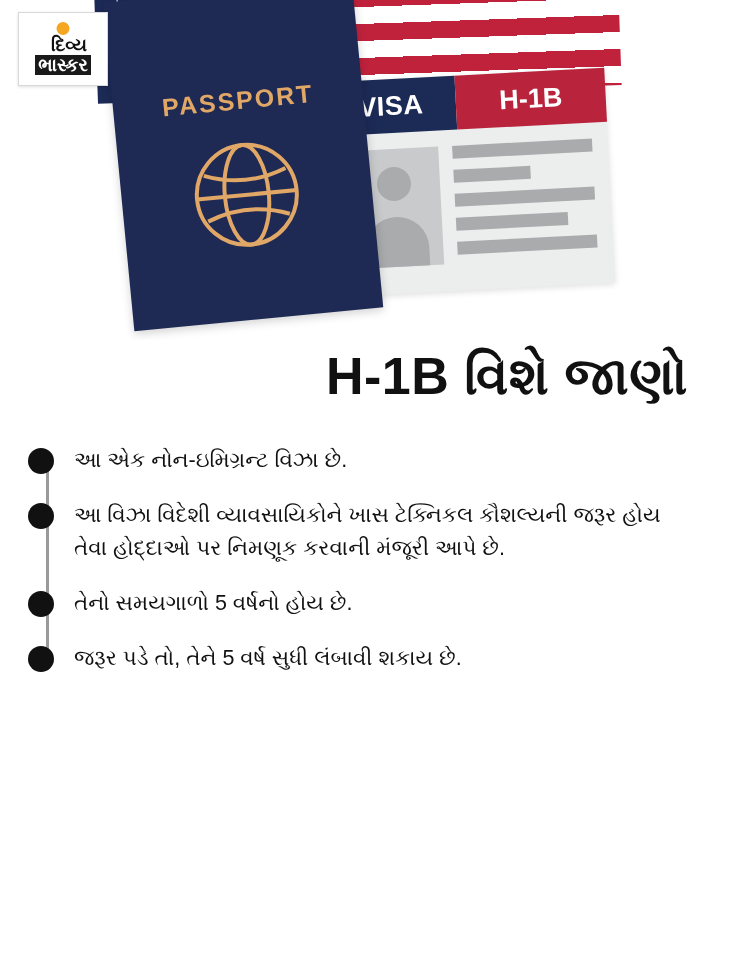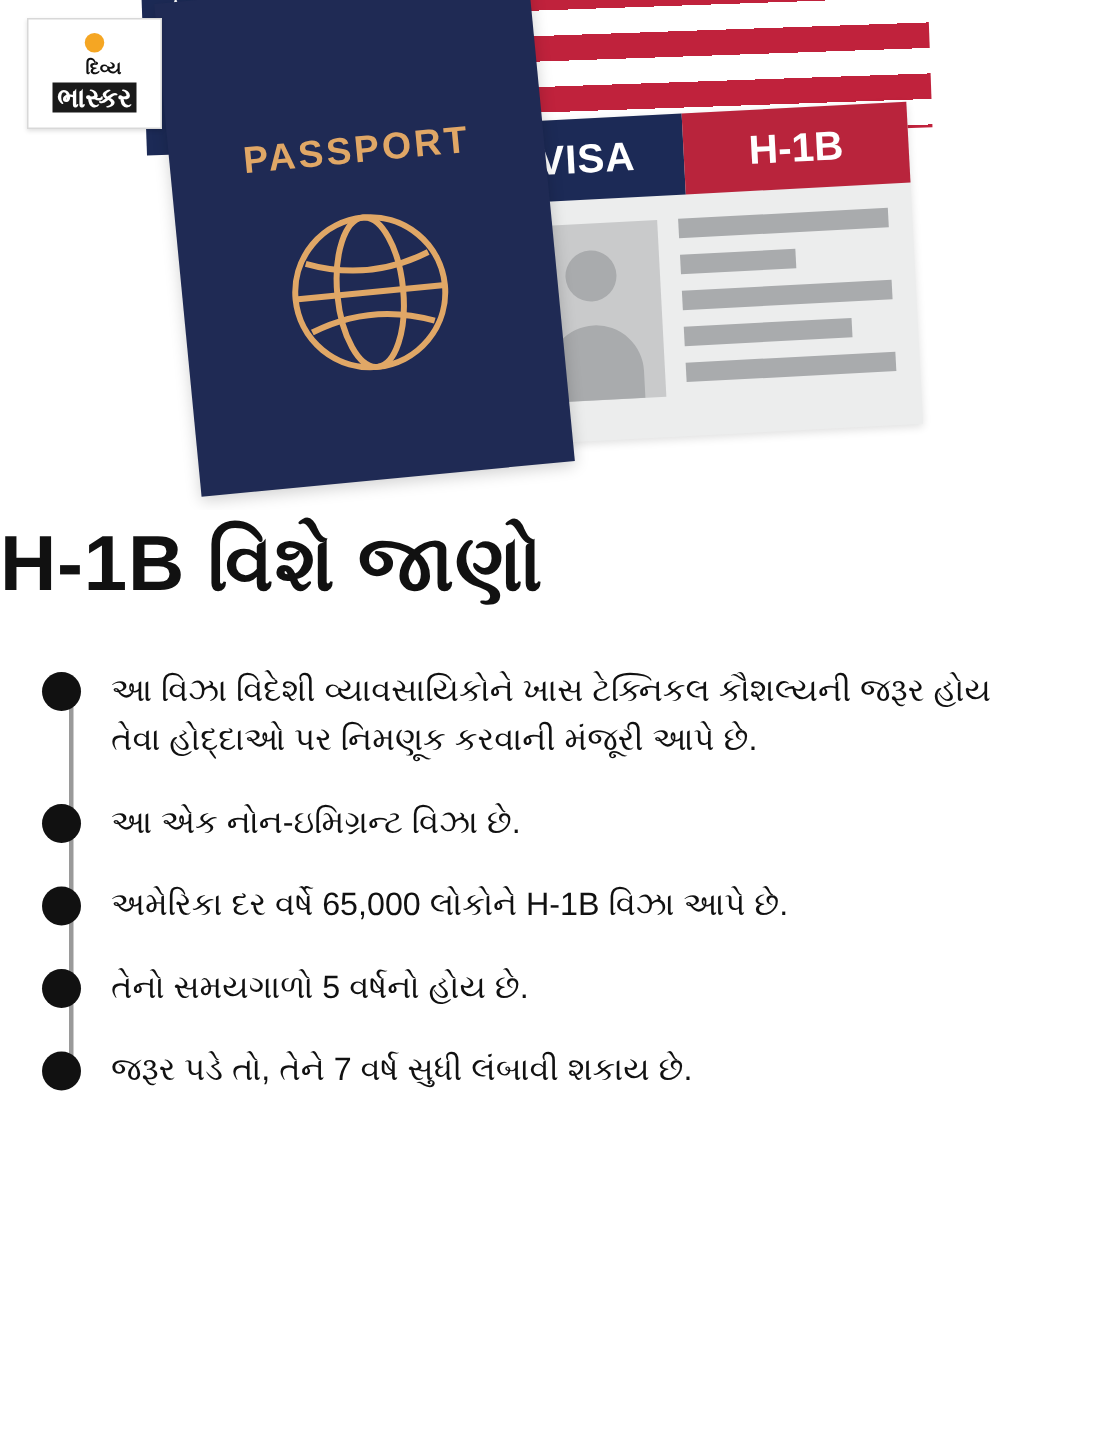--- a/index.html
+++ b/index.html
@@ -197,7 +197,7 @@
   }
   .logo .l1 {
     margin-top: 12px;
-    font-size: 12px;
+    font-size: 18px;
     font-weight: 700;
     color: #111111;
     line-height: 19px;

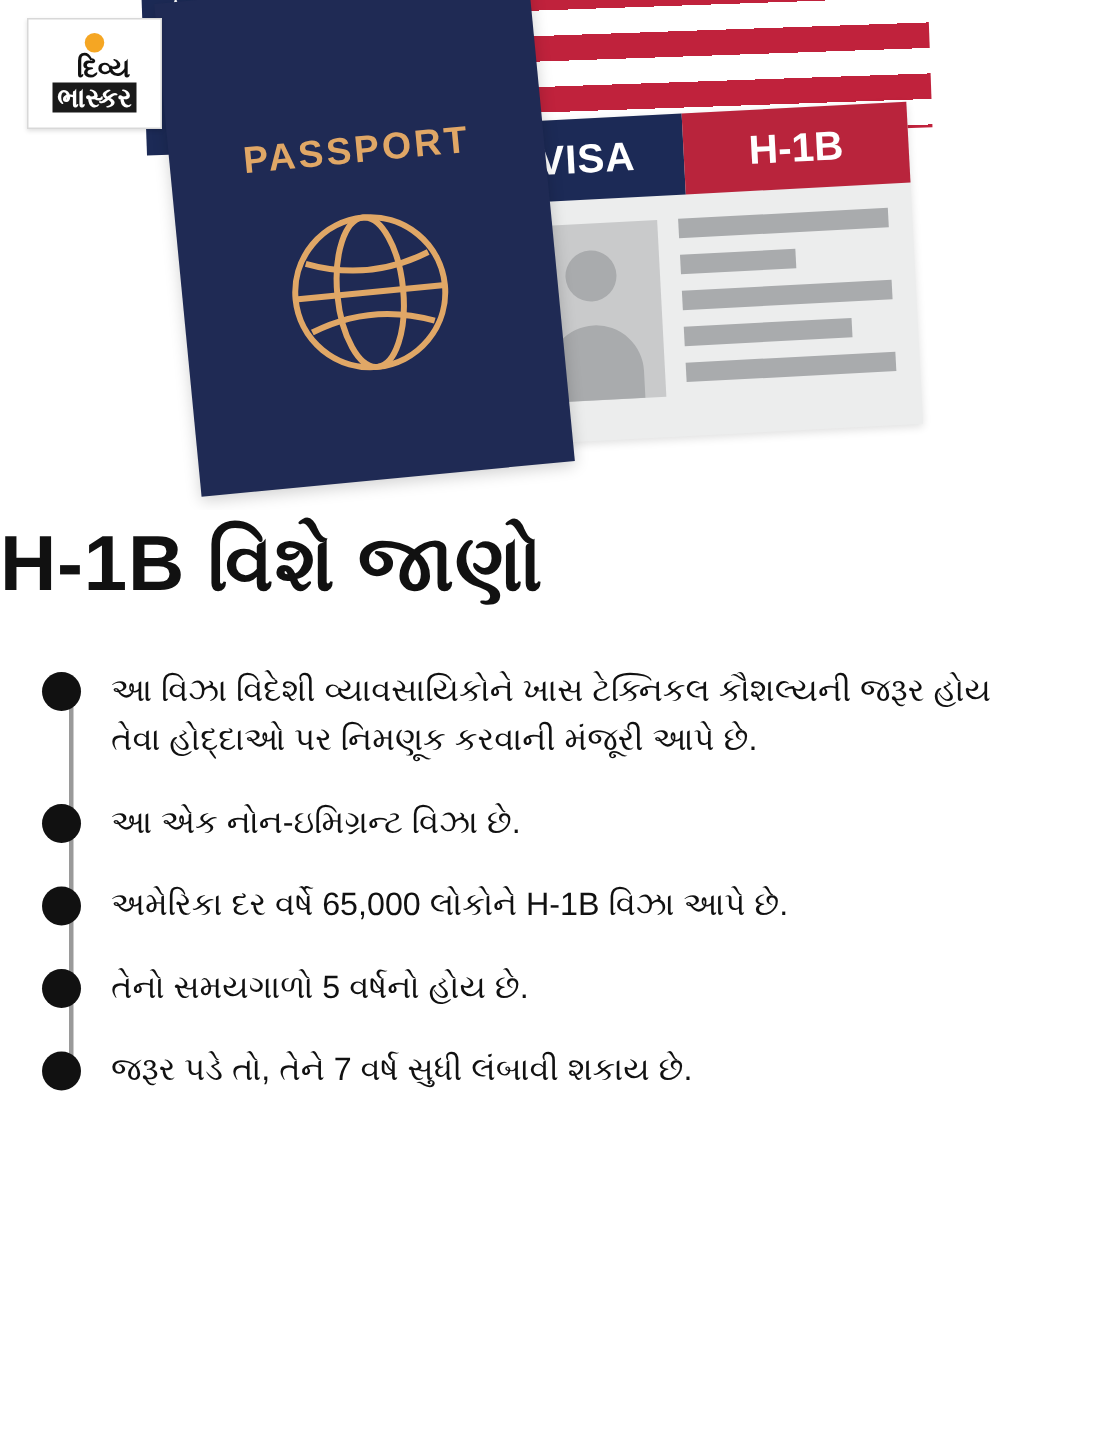--- a/index.html
+++ b/index.html
@@ -219,7 +219,7 @@
     top: 346px;
     left: 0;
     width: 688px;
-    text-align: left;
+    text-align: right;
     font-size: 52px;
     font-weight: 700;
     color: #111111;

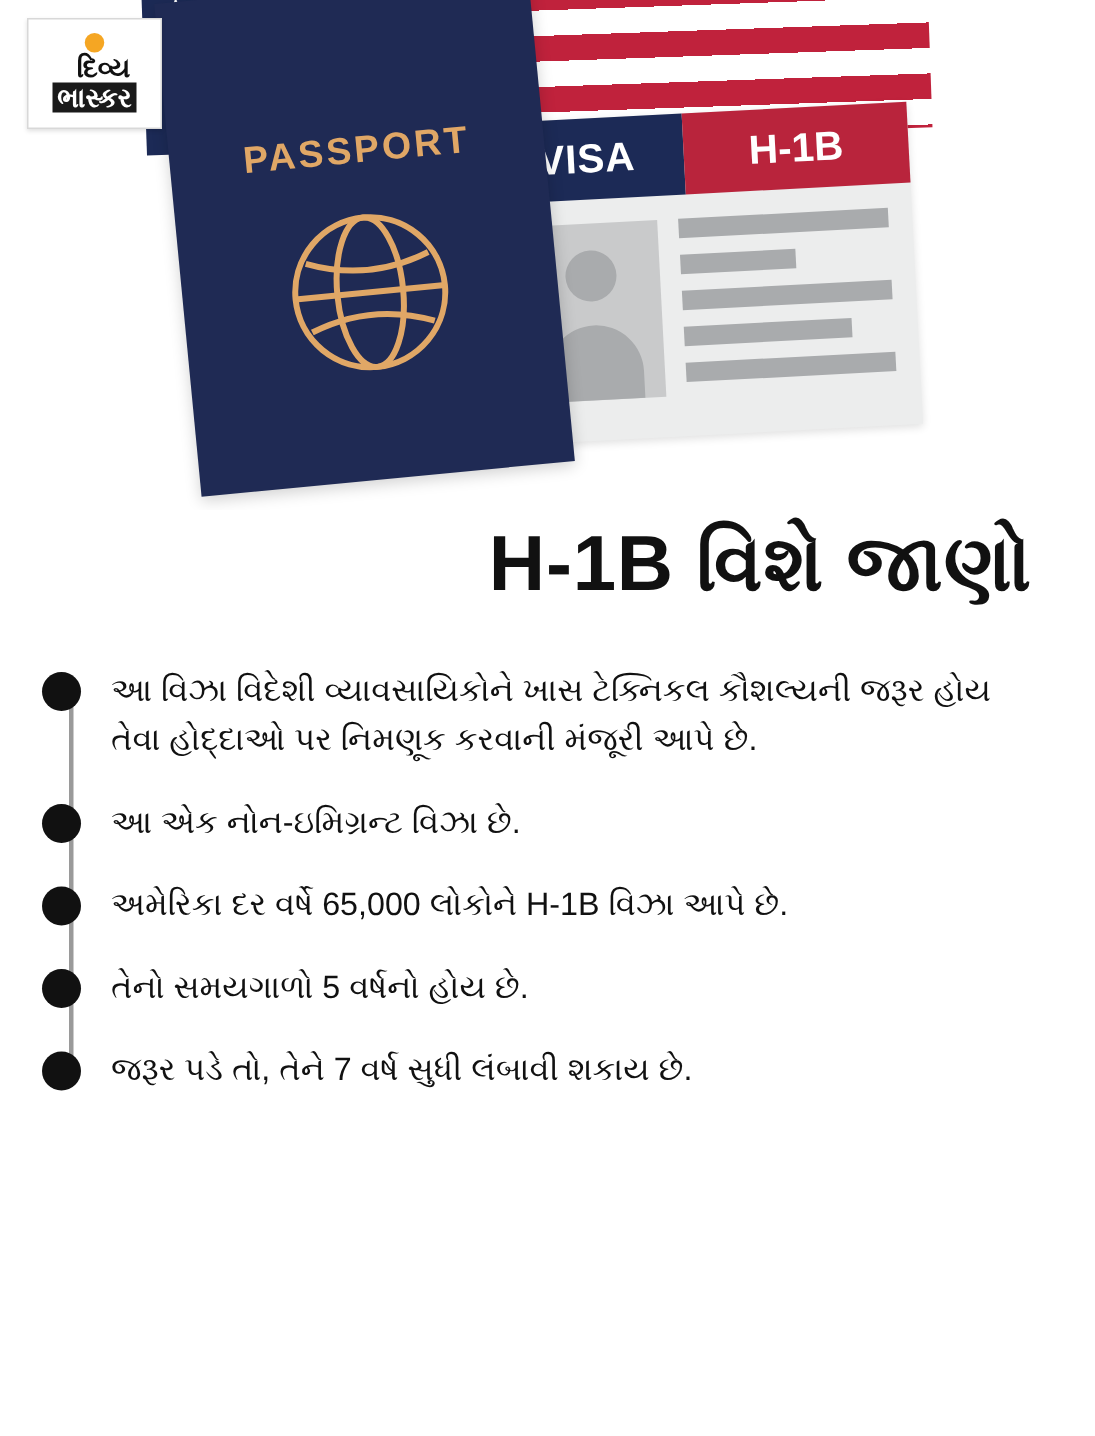--- a/index.html
+++ b/index.html
@@ -346,14 +346,14 @@
 
   <div class="item">
     <div class="dot"></div>
+    <div class="item-text">આ એક નોન-ઇમિગ્રન્ટ વિઝા છે.</div>
+  </div>
+
+  <div class="item">
+    <div class="dot"></div>
     <div class="item-text">આ વિઝા વિદેશી વ્યાવસાયિકોને ખાસ ટેક્નિકલ કૌશલ્યની જરૂર હોય તેવા હોદ્દાઓ પર નિમણૂક કરવાની મંજૂરી આપે છે.</div>
   </div>
 
-  <div class="item">
-    <div class="dot"></div>
-    <div class="item-text">આ એક નોન-ઇમિગ્રન્ટ વિઝા છે.</div>
-  </div>
-
 
   <div class="item">
     <div class="dot"></div>

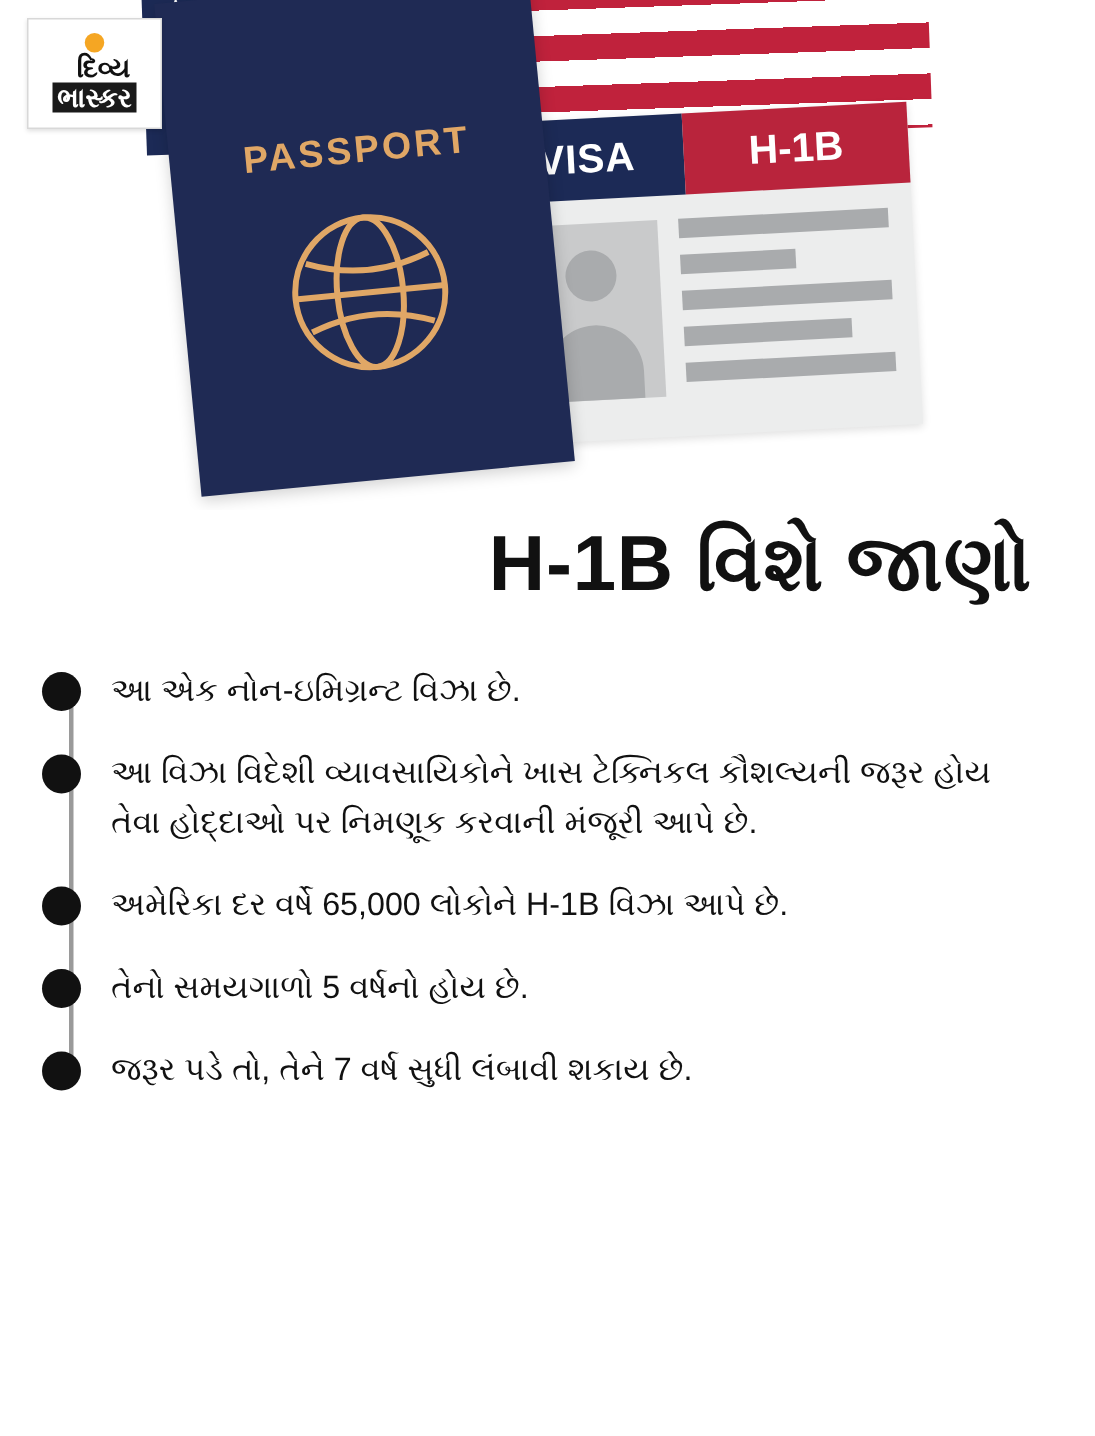--- a/index.html
+++ b/index.html
@@ -355,10 +355,6 @@
   </div>
 
 
-  <div class="item">
-    <div class="dot"></div>
-    <div class="item-text">અમેરિકા દર વર્ષે 65,000 લોકોને H-1B વિઝા આપે છે.</div>
-  </div>
 
   <div class="item">
     <div class="dot"></div>

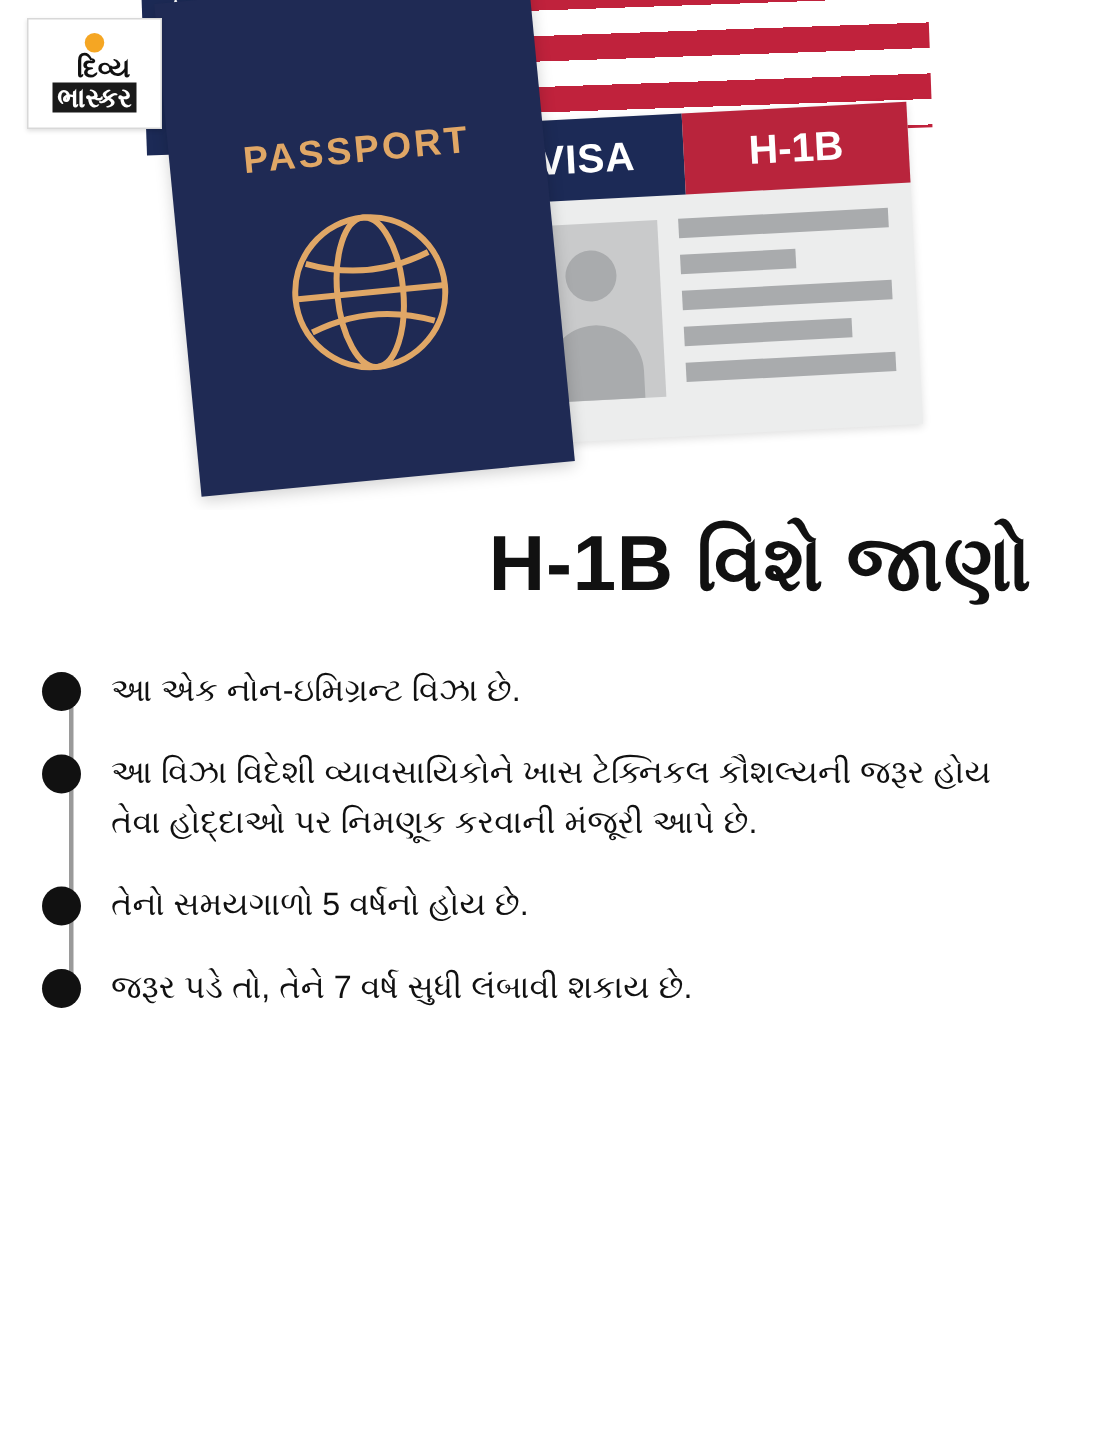--- a/index.html
+++ b/index.html
@@ -363,7 +363,7 @@
 
   <div class="item">
     <div class="dot"></div>
-    <div class="item-text">જરૂર પડે તો, તેને 7 વર્ષ સુધી લંબાવી શકાય છે.</div>
+    <div class="item-text">જરૂર પડે તો, તેને 5 વર્ષ સુધી લંબાવી શકાય છે.</div>
   </div>
 </div>
 

